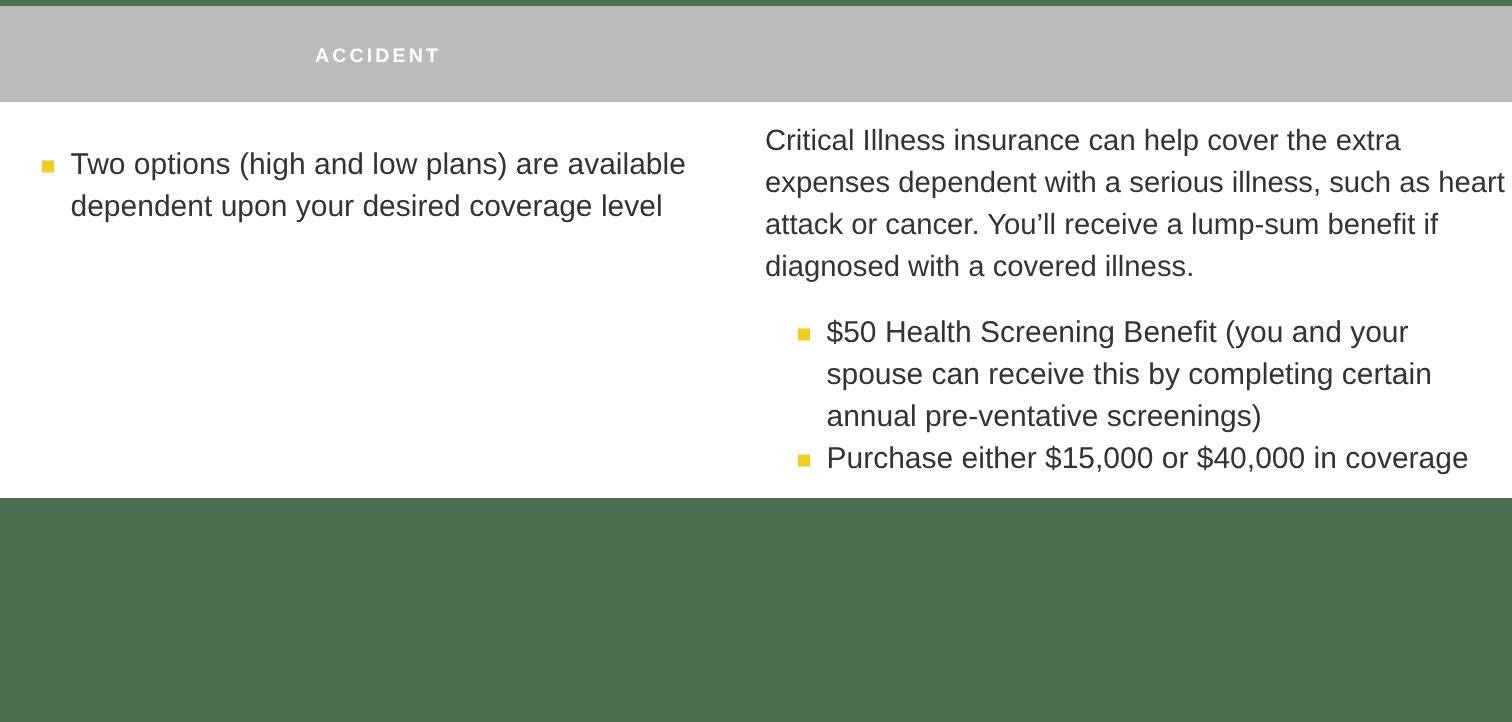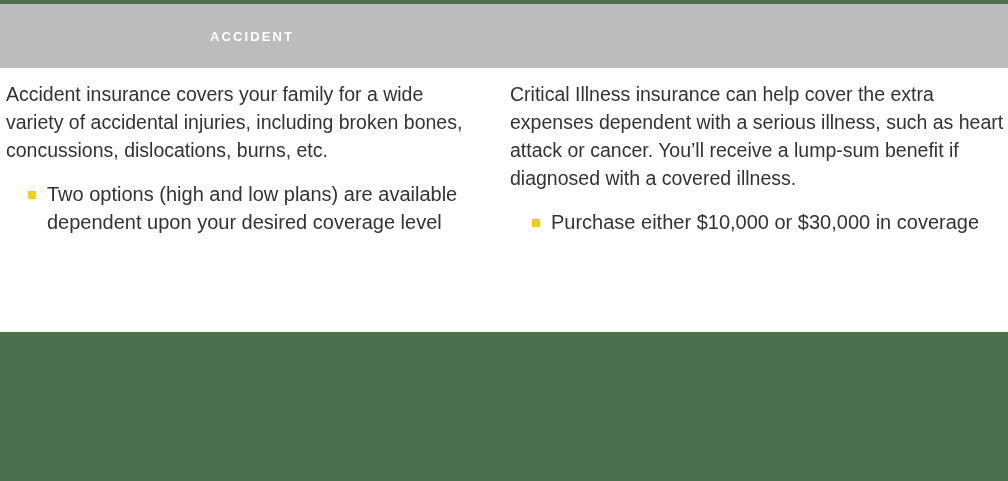--- a/index.html
+++ b/index.html
@@ -143,7 +143,6 @@
   <div class="columns">
 
     <div class="column left">
-      <p class="intro">Accident insurance covers your family for a wide variety of accidental injuries, including broken bones, concussions, dislocations, burns, etc.</p>
       <ul class="bullets">
         <li>
           <span class="marker"></span>

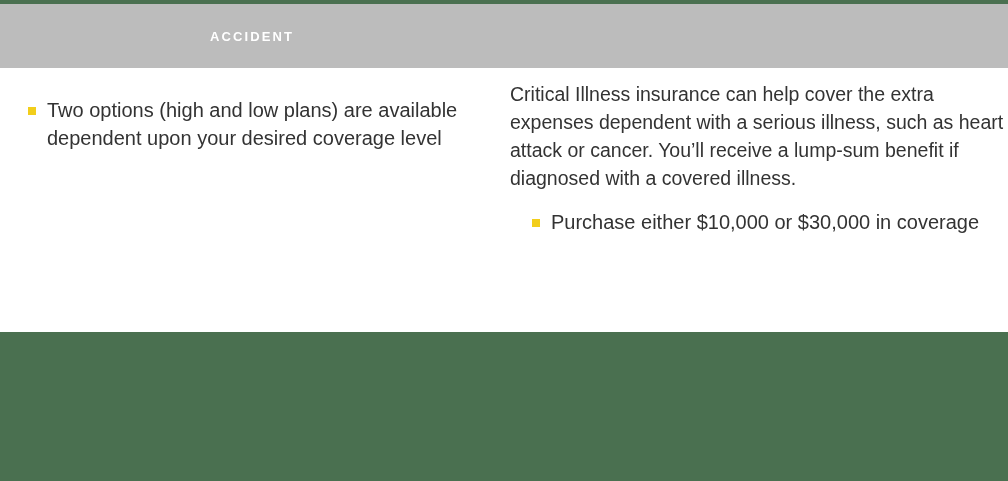--- a/index.html
+++ b/index.html
@@ -156,6 +156,10 @@
       <ul class="bullets">
         <li>
           <span class="marker"></span>
+          <span>$50 Health Screening Benefit (you and your spouse can receive this by completing certain annual pre-ventative screenings)</span>
+        </li>
+        <li>
+          <span class="marker"></span>
           <span>Purchase either $10,000 or $30,000 in coverage</span>
         </li>
       </ul>

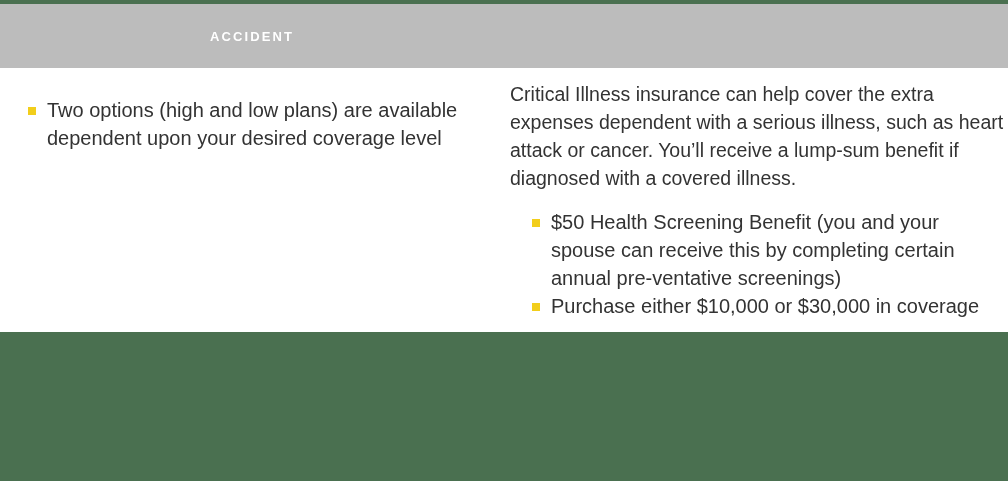--- a/index.html
+++ b/index.html
@@ -160,7 +160,7 @@
         </li>
         <li>
           <span class="marker"></span>
-          <span>Purchase either $10,000 or $30,000 in coverage</span>
+          <span>Purchase either $15,000 or $40,000 in coverage</span>
         </li>
       </ul>
     </div>

